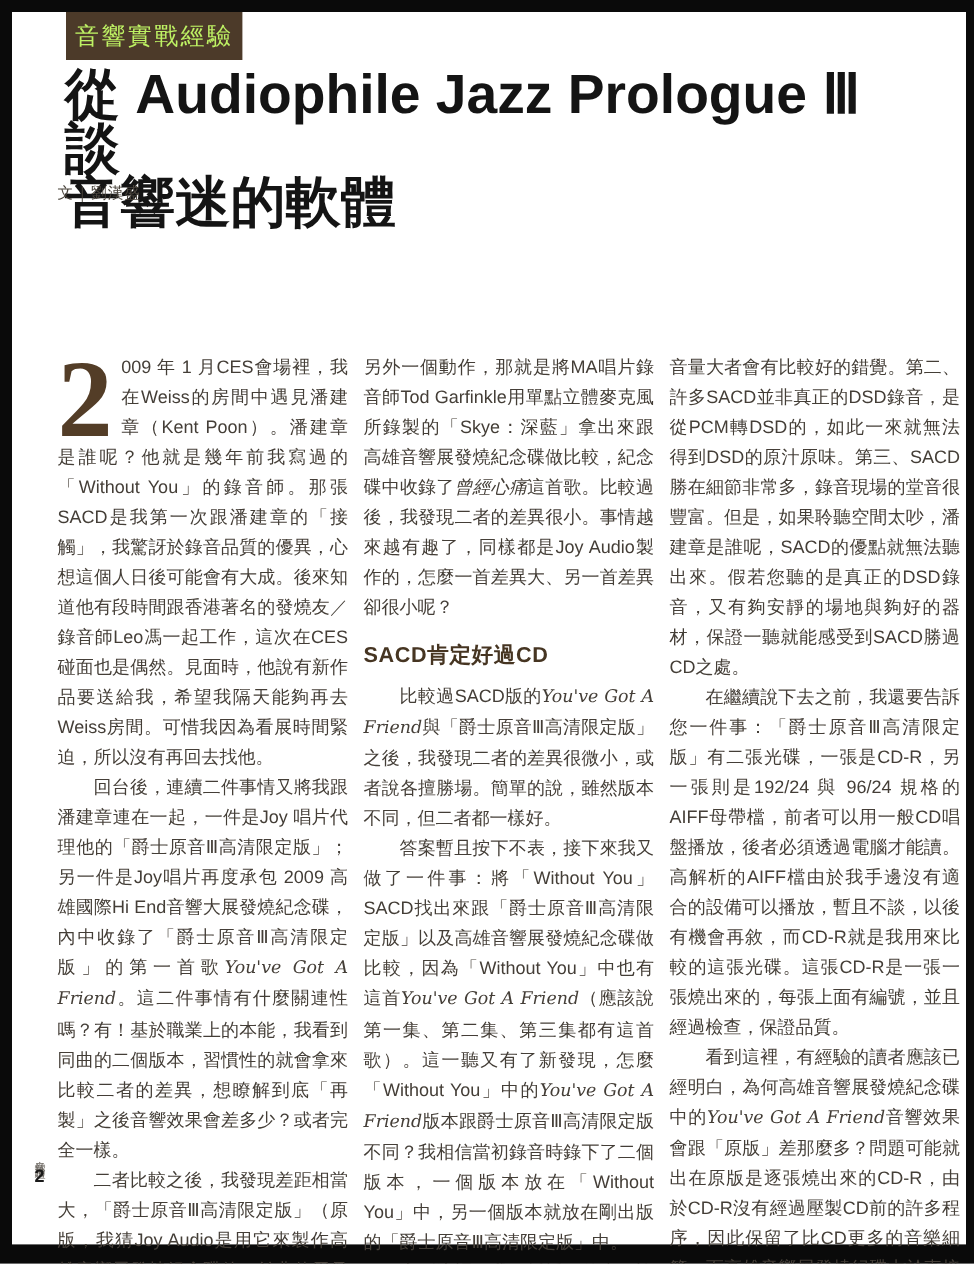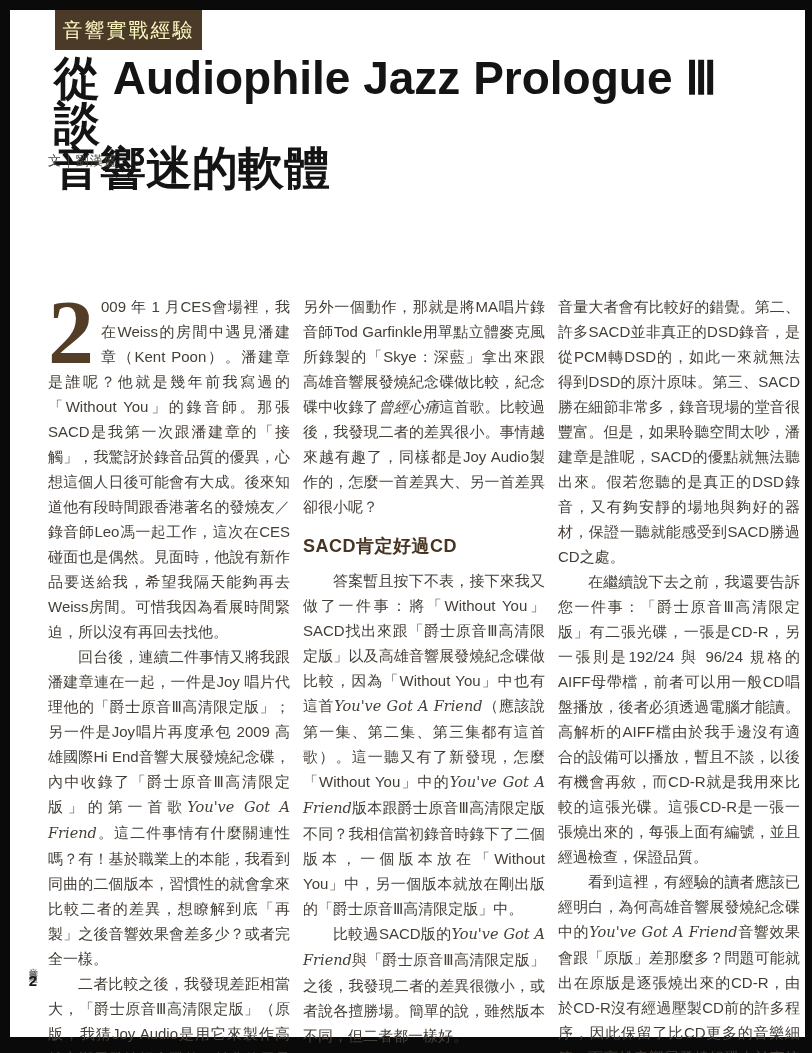--- a/index.html
+++ b/index.html
@@ -17,7 +17,7 @@
   
   .badge{
     position:absolute;left:45px;top:0;width:147px;height:40px;
-    background:#4c3a29;color:#fef9c3;
+    background:#4c3a29;color:#bef264;
     display:flex;align-items:center;justify-content:center;
     font-size:20px;letter-spacing:2px;
   }

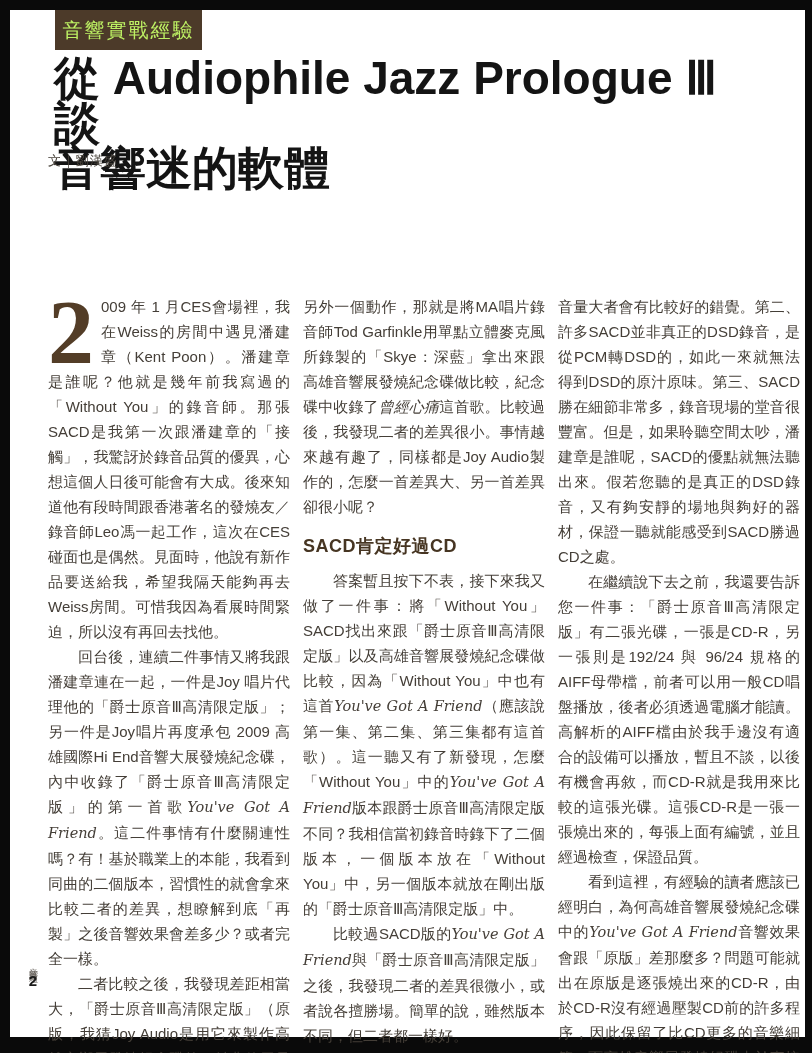--- a/index.html
+++ b/index.html
@@ -98,8 +98,8 @@
     <div class="col">
         <p class=""><span>另外一個動作，那就是將MA唱片錄音師Tod Garfinkle用單點立體麥克風所錄製的「Skye：深藍」拿出來跟高雄音響展發燒紀念碟做比較，紀念碟中收錄了</span><span class="it-zh">曾經心痛</span><span>這首歌。比較過後，我發現二者的差異很小。事情越來越有趣了，同樣都是Joy Audio製作的，怎麼一首差異大、另一首差異卻很小呢？</span></p>
         <div class="sec-heading">SACD肯定好過CD</div>
+        <p class="indent"><span>比較過SACD版的</span><span class="it-en">You've Got A Friend</span><span>與「爵士原音Ⅲ高清限定版」之後，我發現二者的差異很微小，或者說各擅勝場。簡單的說，雖然版本不同，但二者都一樣好。</span></p>
         <p class="indent"><span>答案暫且按下不表，接下來我又做了一件事：將「Without You」SACD找出來跟「爵士原音Ⅲ高清限定版」以及高雄音響展發燒紀念碟做比較，因為「Without You」中也有這首</span><span class="it-en">You've Got A Friend</span><span>（應該說第一集、第二集、第三集都有這首歌）。這一聽又有了新發現，怎麼「Without You」中的</span><span class="it-en">You've Got A Friend</span><span>版本跟爵士原音Ⅲ高清限定版不同？我相信當初錄音時錄下了二個版本，一個版本放在「Without You」中，另一個版本就放在剛出版的「爵士原音Ⅲ高清限定版」中。</span></p>
-        <p class="indent"><span>比較過SACD版的</span><span class="it-en">You've Got A Friend</span><span>與「爵士原音Ⅲ高清限定版」之後，我發現二者的差異很微小，或者說各擅勝場。簡單的說，雖然版本不同，但二者都一樣好。</span></p>
         <p class="indent"><span>寫到這裡，我要插播一件事，許多人在比較一般CD與SACD時，可能有CD版好過SACD版的結論。其實這是一種誤解，誤解的原因有：第一、CD版的音量比較大，SACD版在錄音時音量就比CD小，在當場切換下，</span></p>
       </div>
     <div class="col">

